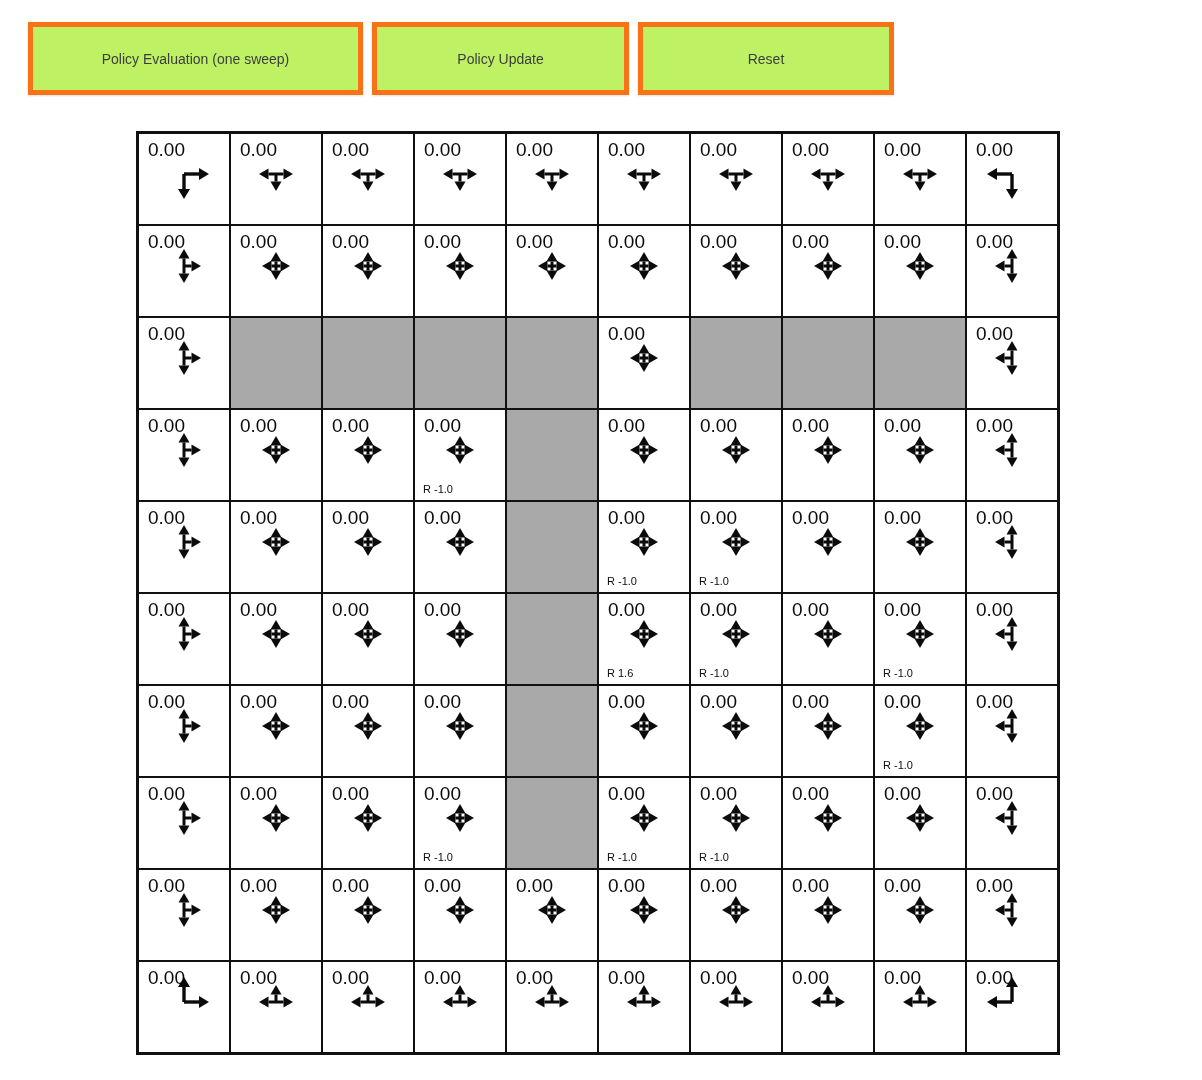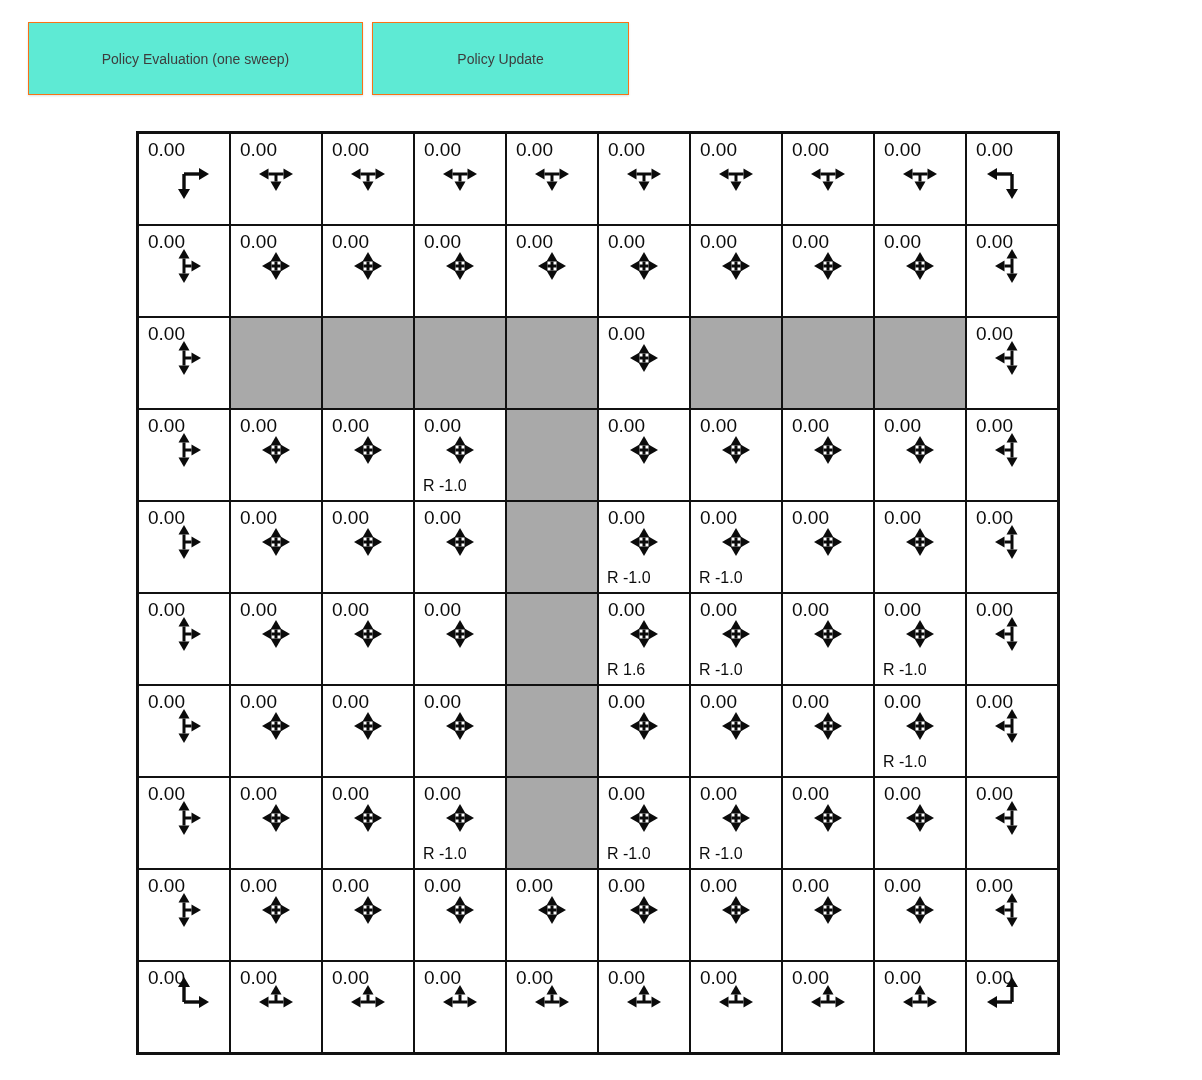--- a/index.html
+++ b/index.html
@@ -16,8 +16,8 @@
   }
   .toolbar button {
     height: 73px;
-    background: #5eead4;
-    border: 1px solid #f97316;
+    background: #bef264;
+    border: 5px solid #f97316;
     box-shadow: 0 1px 2px rgba(0,0,0,0.12);
     font-family: "Liberation Sans", "DejaVu Sans", sans-serif;
     font-size: 14px;

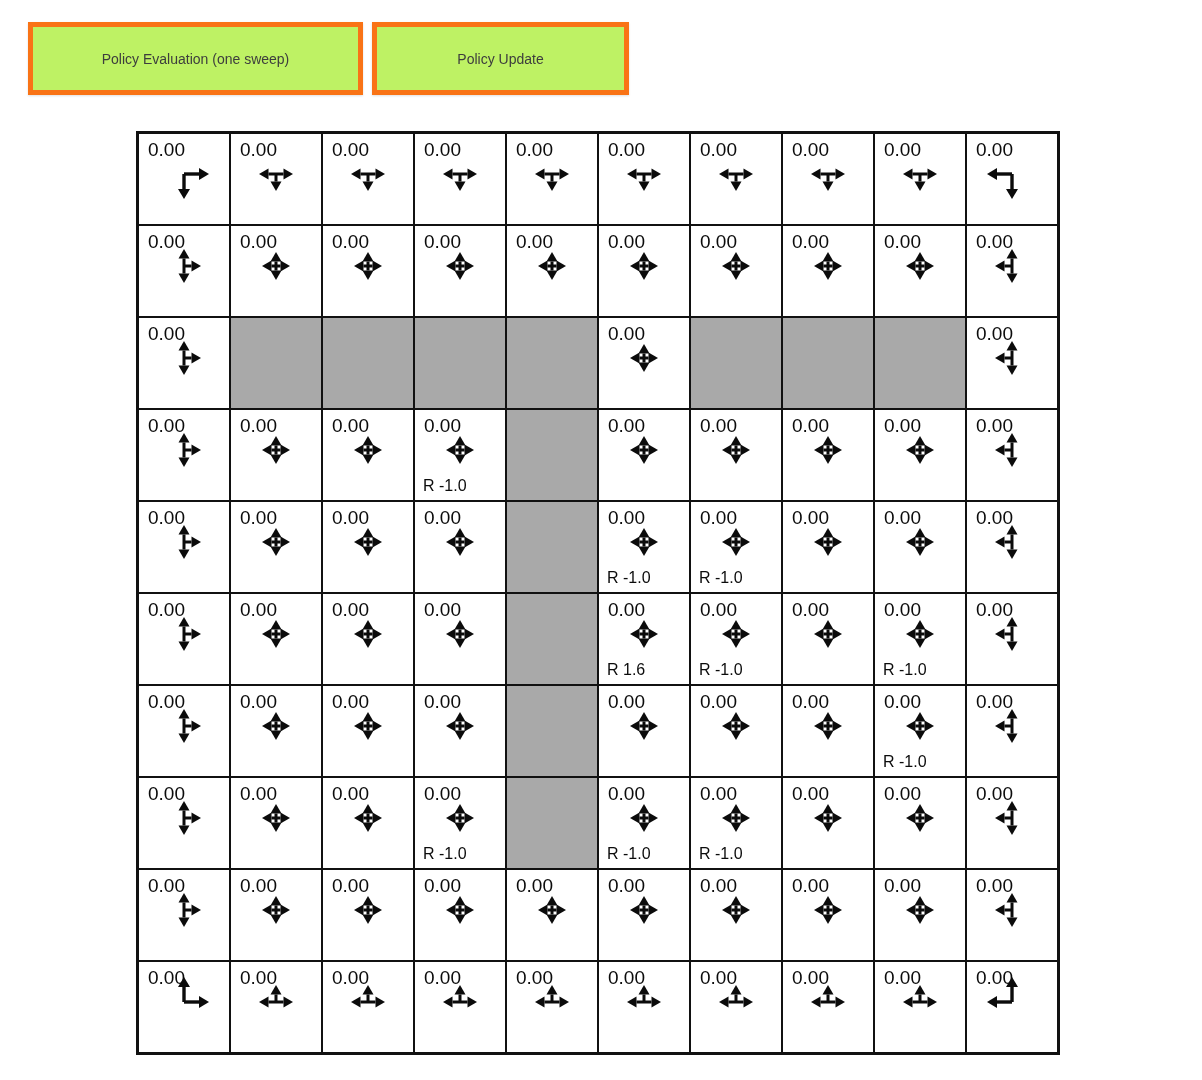--- a/index.html
+++ b/index.html
@@ -70,6 +70,7 @@
 <div class="toolbar">
   <button class="btn-1">Policy Evaluation (one sweep)</button>
   <button class="btn-2">Policy Update</button>
+  <button class="btn-4">Reset</button>
 </div>
 
 <div class="gridworld">

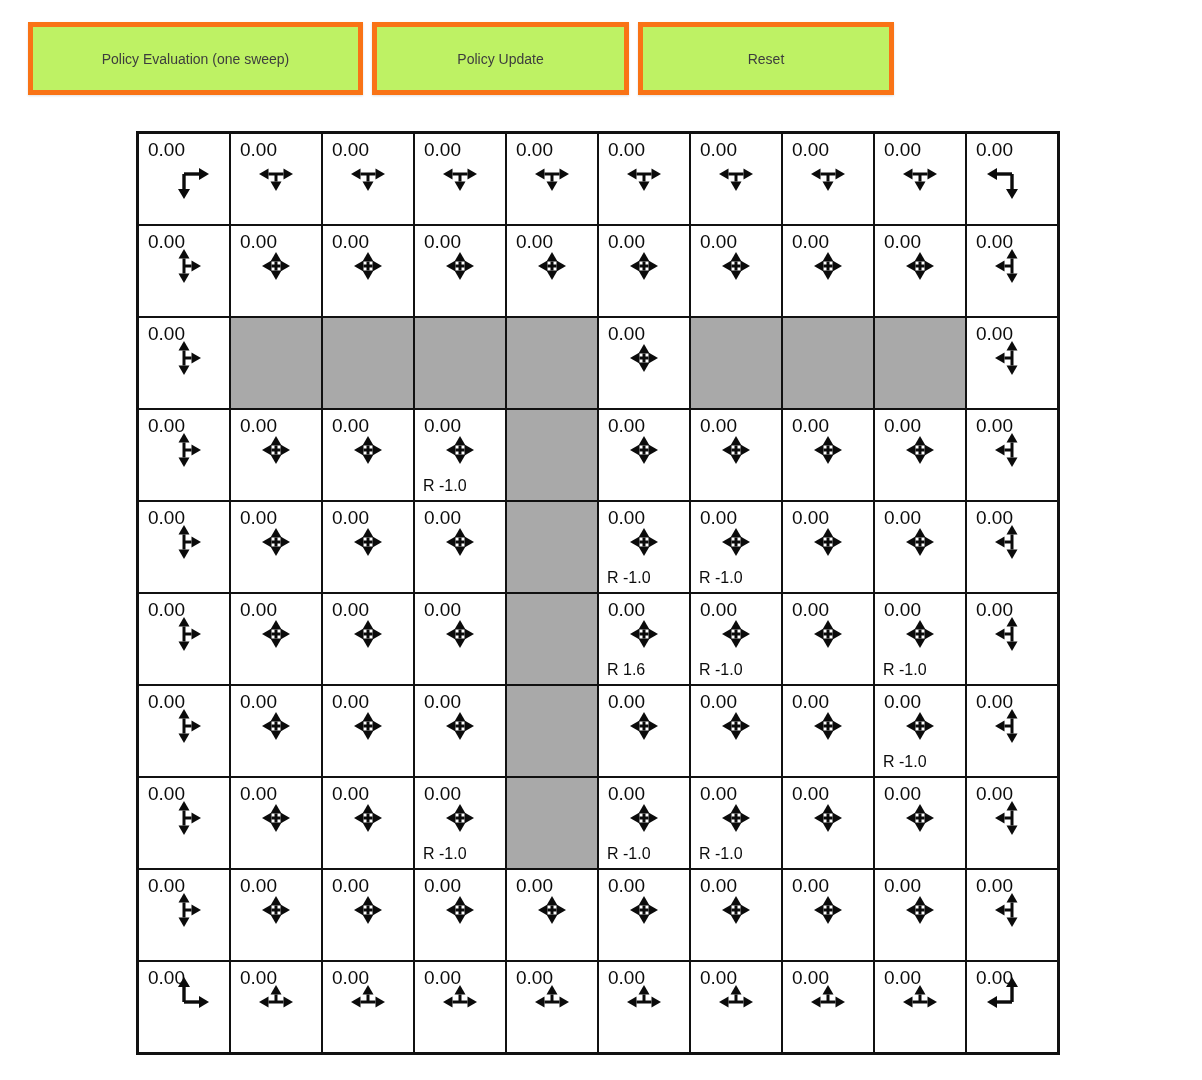--- a/index.html
+++ b/index.html
@@ -60,7 +60,7 @@
   .reward {
     position: absolute;
     bottom: 5px; left: 8px;
-    font-size: 16px;
+    font-size: 11px;
     color: #0b0b0b;
   }
 </style>

